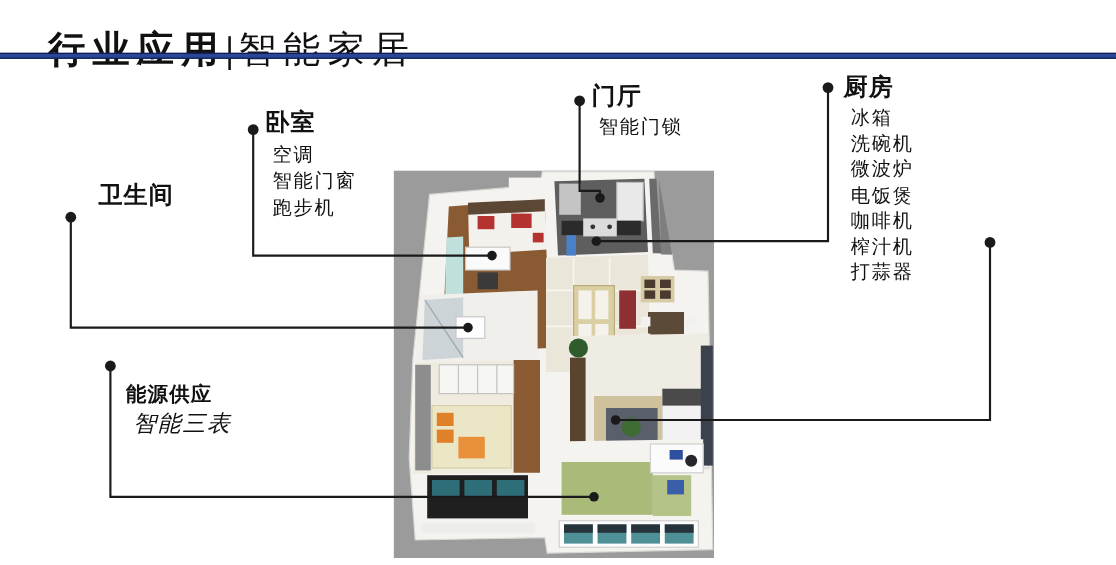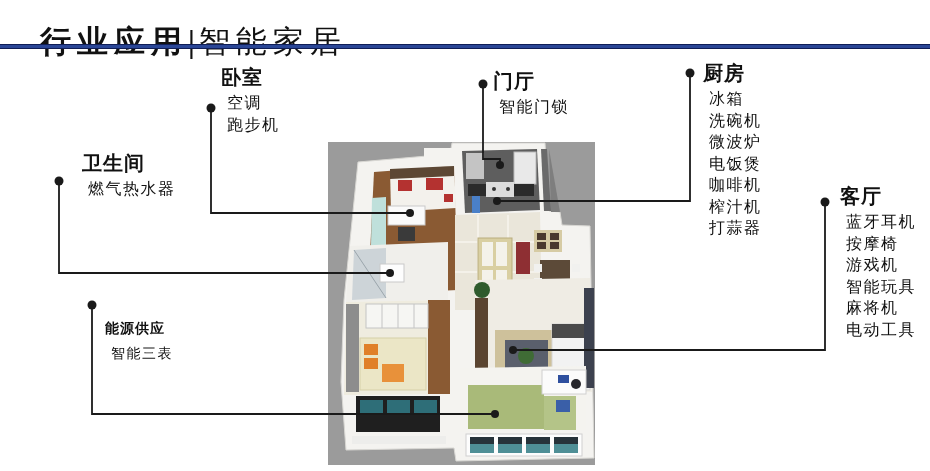--- a/index.html
+++ b/index.html
@@ -19,7 +19,7 @@
   .callout ul{list-style:none;margin:2px 0 0 0;padding:0 0 0 6px;font-size:16px;line-height:22px;
               letter-spacing:1.5px;white-space:nowrap;}
   #callout-bathroom{left:82px;top:150px;}
-  #callout-bedroom{left:221px;top:64px;}
+  #callout-bedroom{left:221px;top:91px;font-family:Liberation Mono, monospace;}
   #callout-bedroom ul{line-height:22px;}
   #callout-entrance{left:493px;top:68px;}
   #callout-kitchen{left:703px;top:60px;}

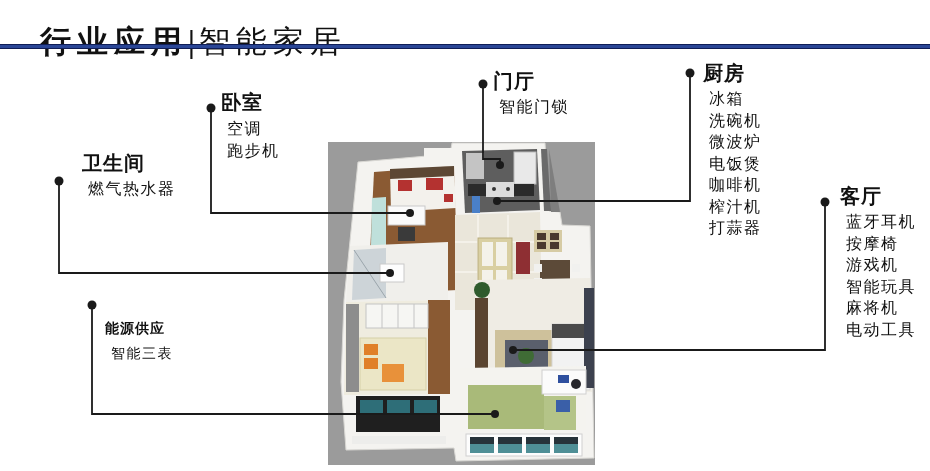--- a/index.html
+++ b/index.html
@@ -199,6 +199,7 @@
     <h2>卧室</h2>
     <ul>
       <li>空调</li>
+      <li>智能门窗</li>
       <li>跑步机</li>
     </ul>
   </section>

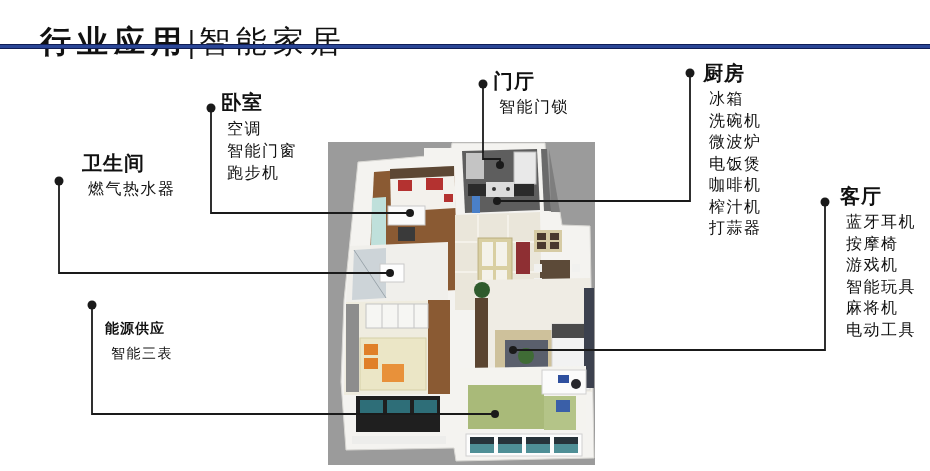--- a/index.html
+++ b/index.html
@@ -191,7 +191,6 @@
   <section class="callout" id="callout-bathroom">
     <h2>卫生间</h2>
     <ul>
-      <li>燃气热水器</li>
     </ul>
   </section>
 

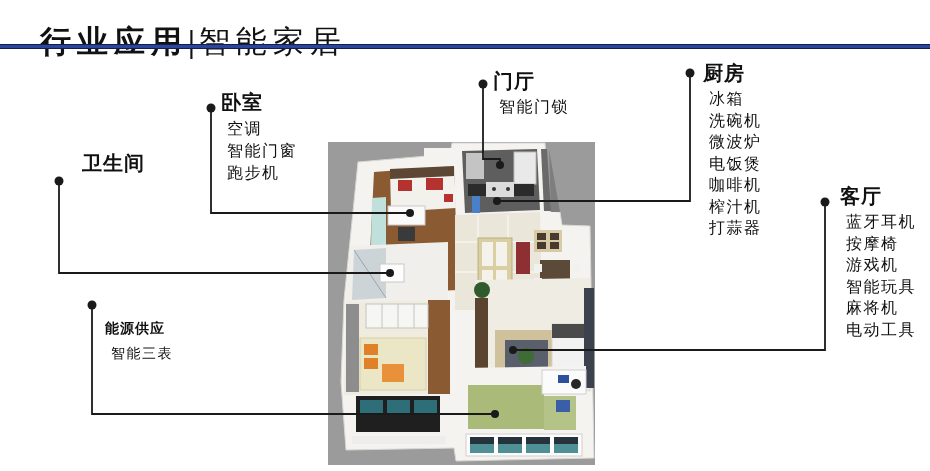--- a/index.html
+++ b/index.html
@@ -223,17 +223,6 @@
     </ul>
   </section>
 
-  <section class="callout" id="callout-living">
-    <h2>客厅</h2>
-    <ul>
-      <li>蓝牙耳机</li>
-      <li>按摩椅</li>
-      <li>游戏机</li>
-      <li>智能玩具</li>
-      <li>麻将机</li>
-      <li>电动工具</li>
-    </ul>
-  </section>
 
   <section class="callout" id="callout-energy">
     <h2>能源供应</h2>

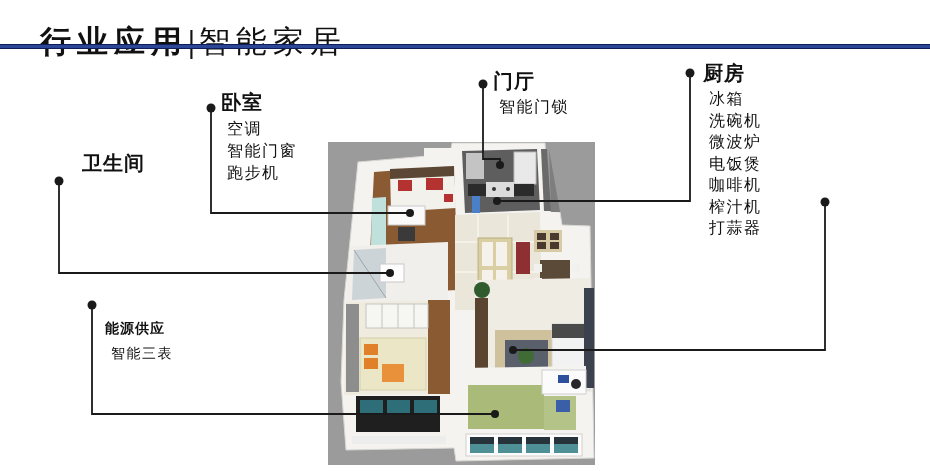--- a/index.html
+++ b/index.html
@@ -27,7 +27,7 @@
   #callout-living{left:840px;top:183px;}
   #callout-living ul{line-height:21.5px;}
   #callout-energy{left:105px;top:318px;}
-  #callout-energy h2{font-size:14px;line-height:22px;}
+  #callout-energy h2{font-size:17px;line-height:22px;}
   #callout-energy ul{margin-top:3px;font-size:14px;}
   
   .connectors{position:absolute;left:0;top:0;width:930px;height:471px;}

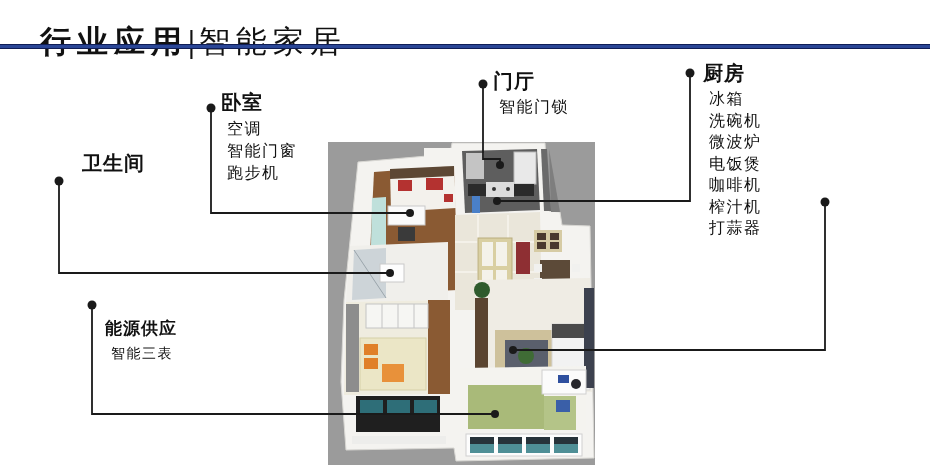--- a/index.html
+++ b/index.html
@@ -28,7 +28,7 @@
   #callout-living ul{line-height:21.5px;}
   #callout-energy{left:105px;top:318px;}
   #callout-energy h2{font-size:17px;line-height:22px;}
-  #callout-energy ul{margin-top:3px;font-size:14px;}
+  #callout-energy ul{margin-top:3px;font-size:19px;font-style:italic;}
   
   .connectors{position:absolute;left:0;top:0;width:930px;height:471px;}
   

